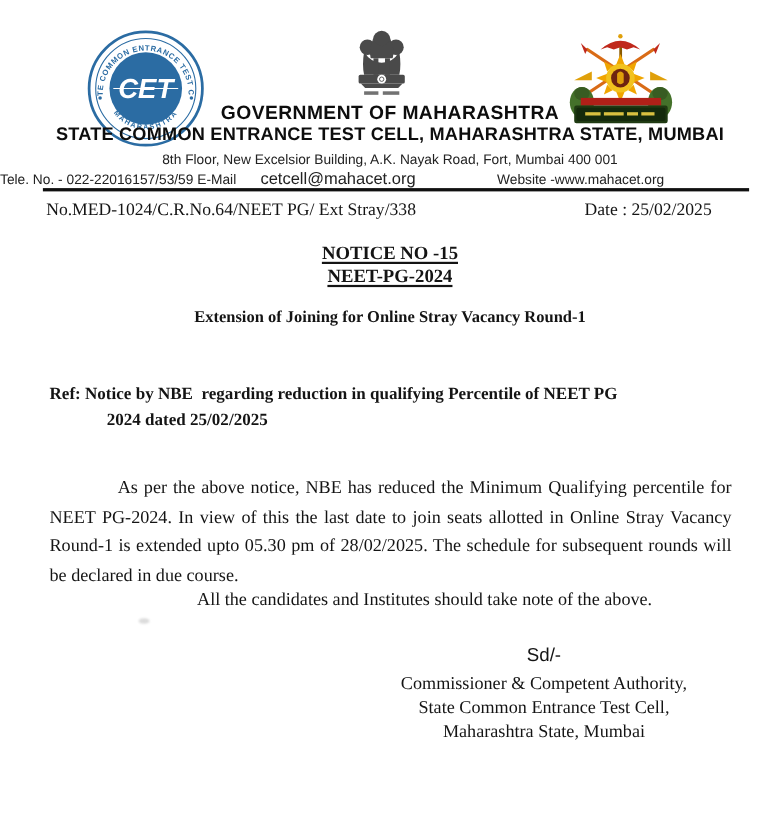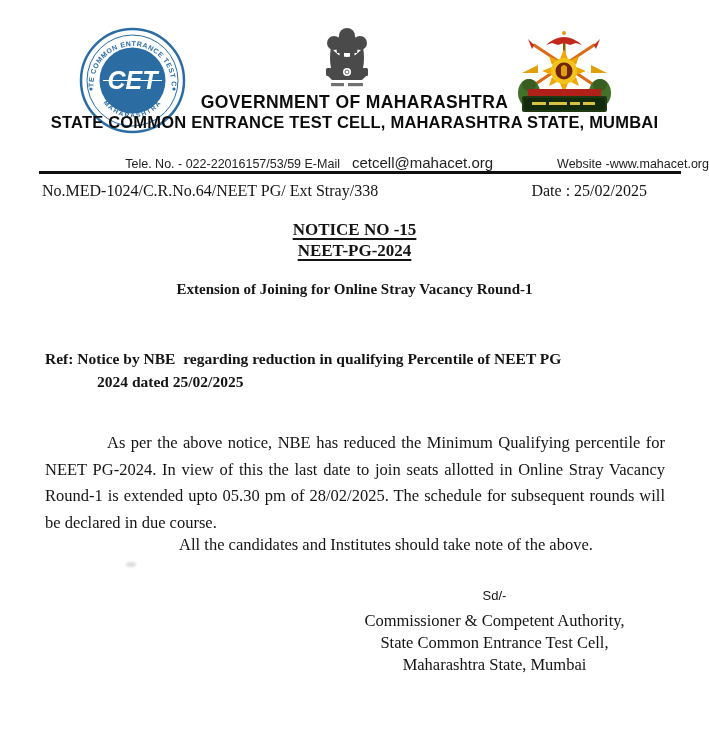--- a/index.html
+++ b/index.html
@@ -164,6 +164,7 @@
 
   <div class="abs state-line sans">STATE COMMON ENTRANCE TEST CELL, MAHARASHTRA STATE, MUMBAI</div>
   <div class="abs gov-line sans">GOVERNMENT OF MAHARASHTRA</div>
+  <div class="abs addr-line sans">8th Floor, New Excelsior Building, A.K. Nayak Road, Fort, Mumbai 400 001</div>
 
   <div class="abs tele-row sans">
     <span>Tele. No. - 022-22016157/53/59 E-Mail</span>

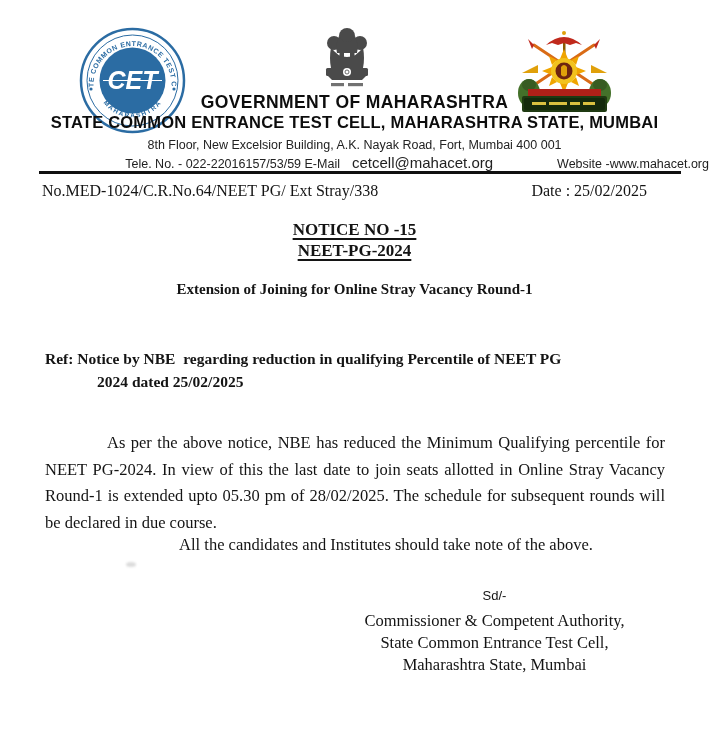--- a/index.html
+++ b/index.html
@@ -21,8 +21,8 @@
                  font-weight:bold; font-size:16.5px; letter-spacing:.2px; color:#0d0d0d; }
   .addr-line   { left:0; right:0; top:138px; text-align:center;
                  font-size:12.5px; color:#222; }
-  .tele-row    { left:0; right:0; top:154px; display:flex; justify-content:flex-end;
-                 align-items:baseline; gap:12px; font-size:12.5px; color:#222; }
+  .tele-row    { left:0; right:0; top:154px; display:flex; justify-content:flex-start;
+                 align-items:baseline; gap:22px; font-size:12.5px; color:#222; }
   .tele-email  { font-size:15px; }
   .tele-web    { margin-left:52px; }
 

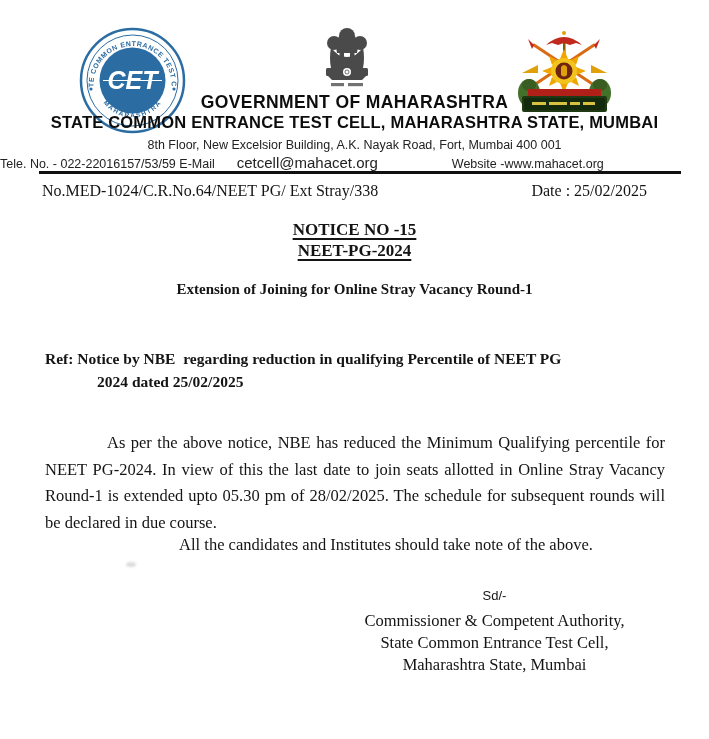--- a/index.html
+++ b/index.html
@@ -55,7 +55,7 @@
   
   .sig-block   { left:352px; width:285px; top:585px; text-align:center;
                  font-size:16.5px; line-height:22px; }
-  .sig-sd      { font-family:"Liberation Sans", sans-serif; font-size:13px;
+  .sig-sd      { font-family:"Liberation Sans", sans-serif; font-size:17px;
                  margin-bottom:3px; }
 </style>
 </head>

